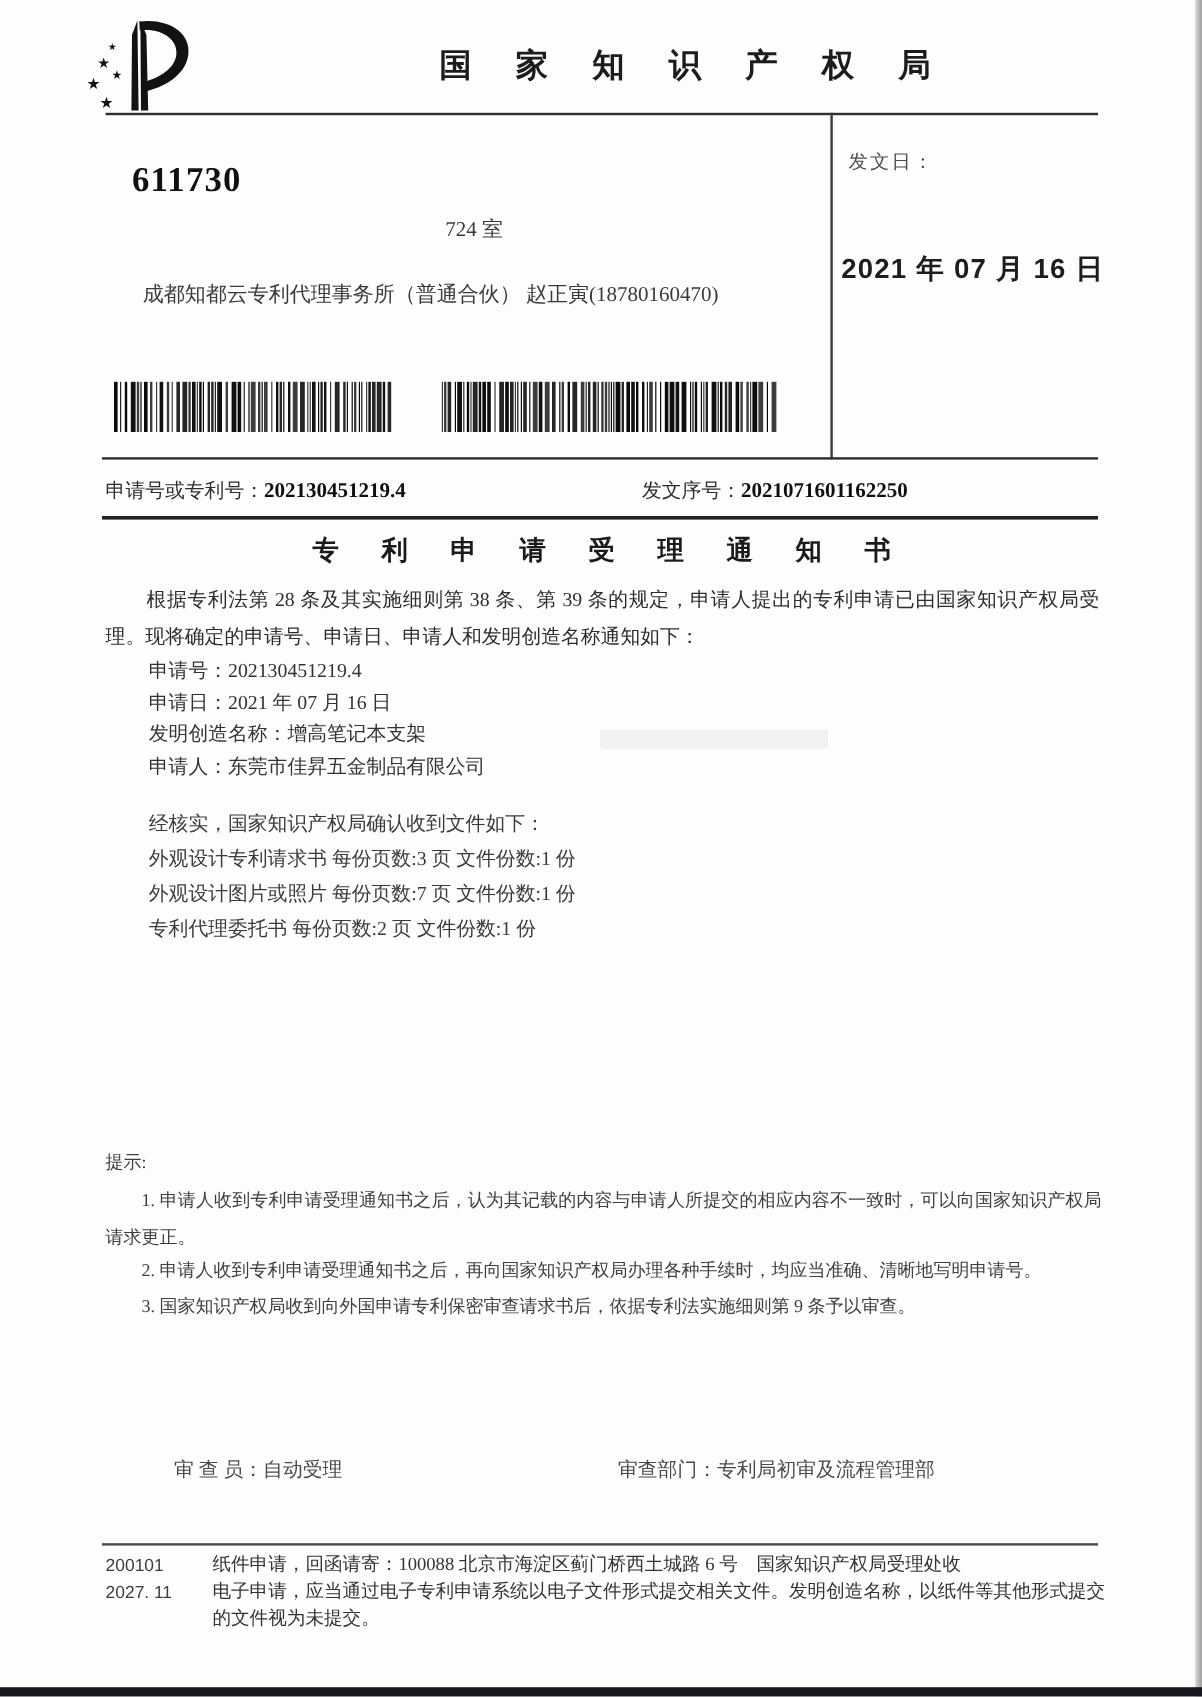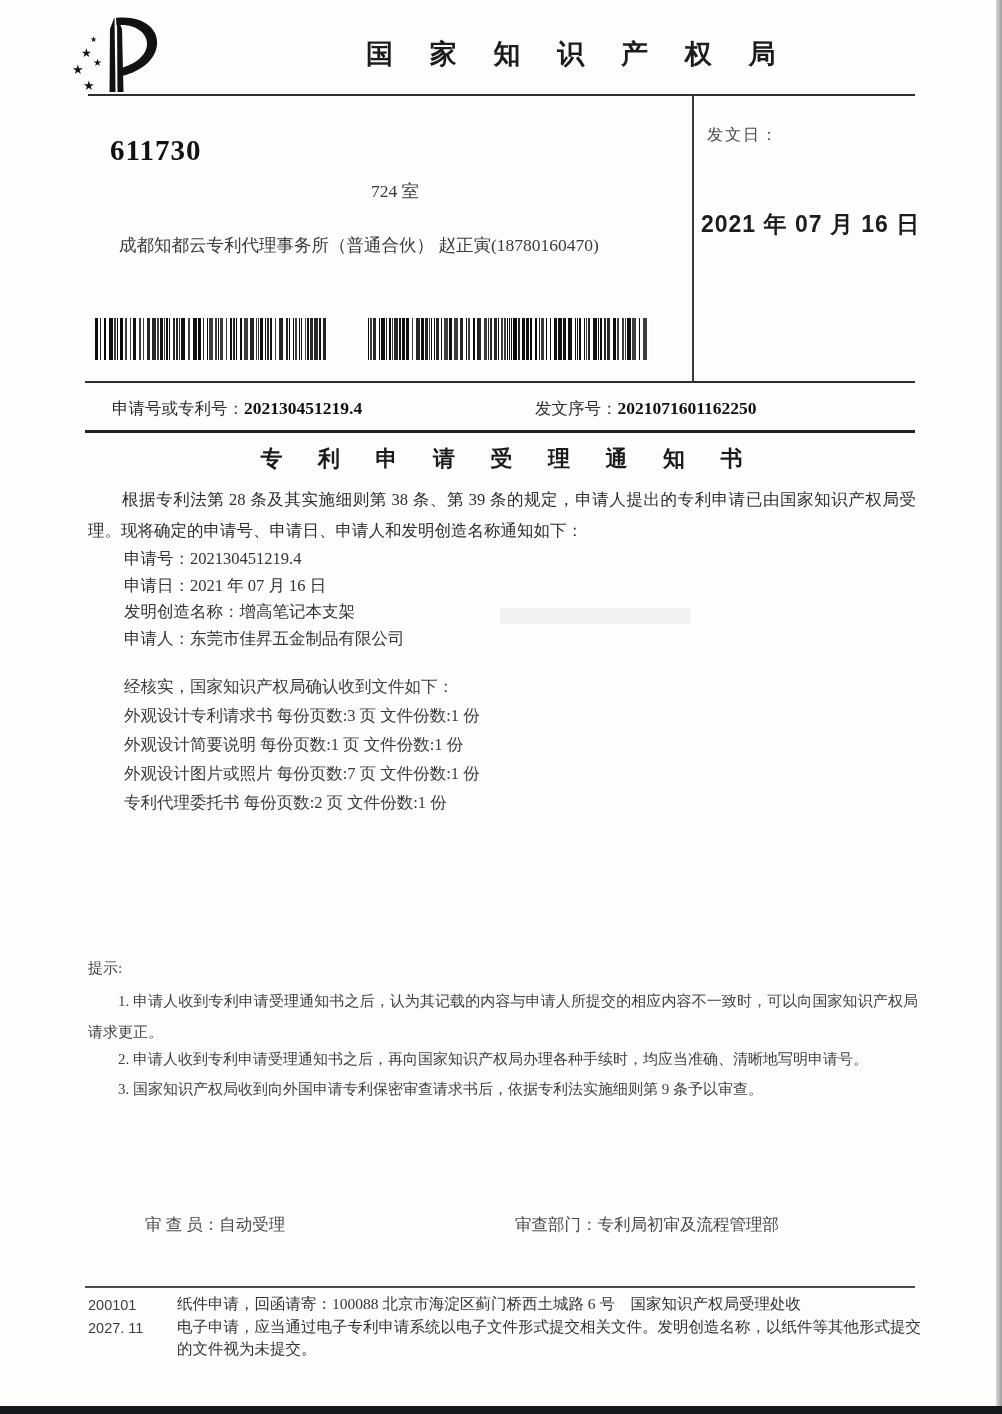--- a/index.html
+++ b/index.html
@@ -43,7 +43,7 @@
   .barcode-right{left:368px;top:318px;width:283px;height:42px;}
   
   .numbers-row{font-size:16.5px;color:#2d2d2d;white-space:nowrap;}
-  .app-no{left:112px;top:398px;}
+  .app-no{left:88px;top:398px;}
   .serial-no{left:535px;top:398px;}
   .num-value{font-weight:bold;color:#0f0f0f;font-size:17.5px;}
   

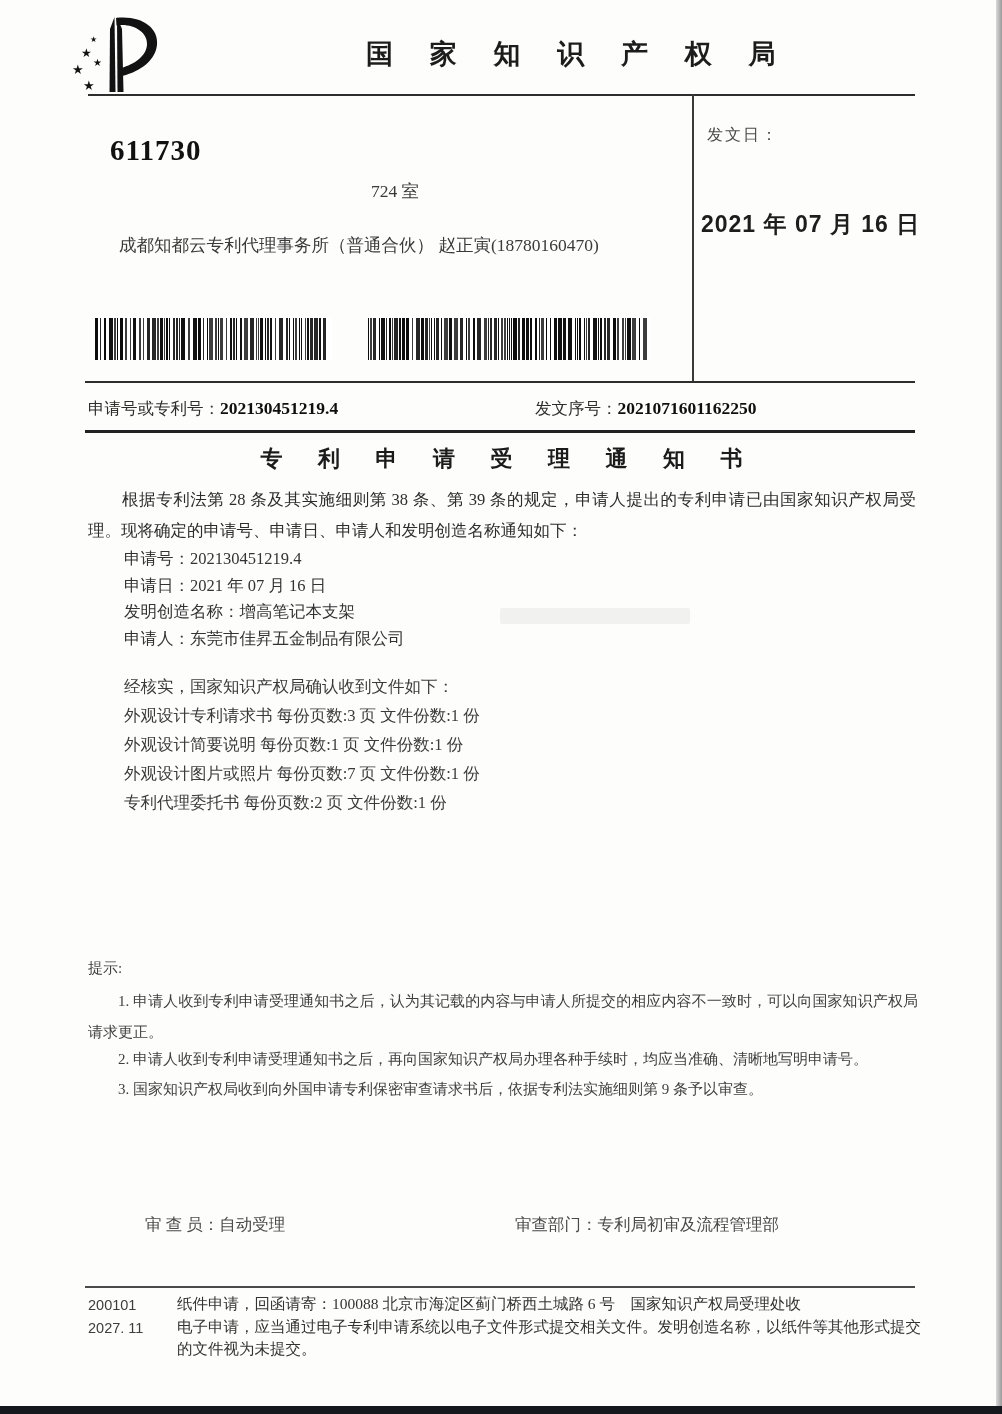--- a/index.html
+++ b/index.html
@@ -406,7 +406,6 @@
   <div class="abs received">
     <div>经核实，国家知识产权局确认收到文件如下：</div>
     <div>外观设计专利请求书 每份页数:3 页  文件份数:1 份</div>
-    <div>外观设计简要说明 每份页数:1 页  文件份数:1 份</div>
     <div>外观设计图片或照片 每份页数:7 页  文件份数:1 份</div>
     <div>专利代理委托书 每份页数:2 页  文件份数:1 份</div>
   </div>

